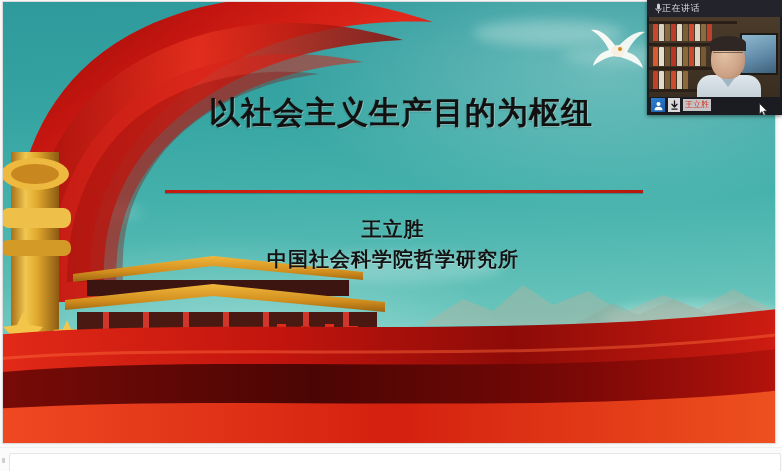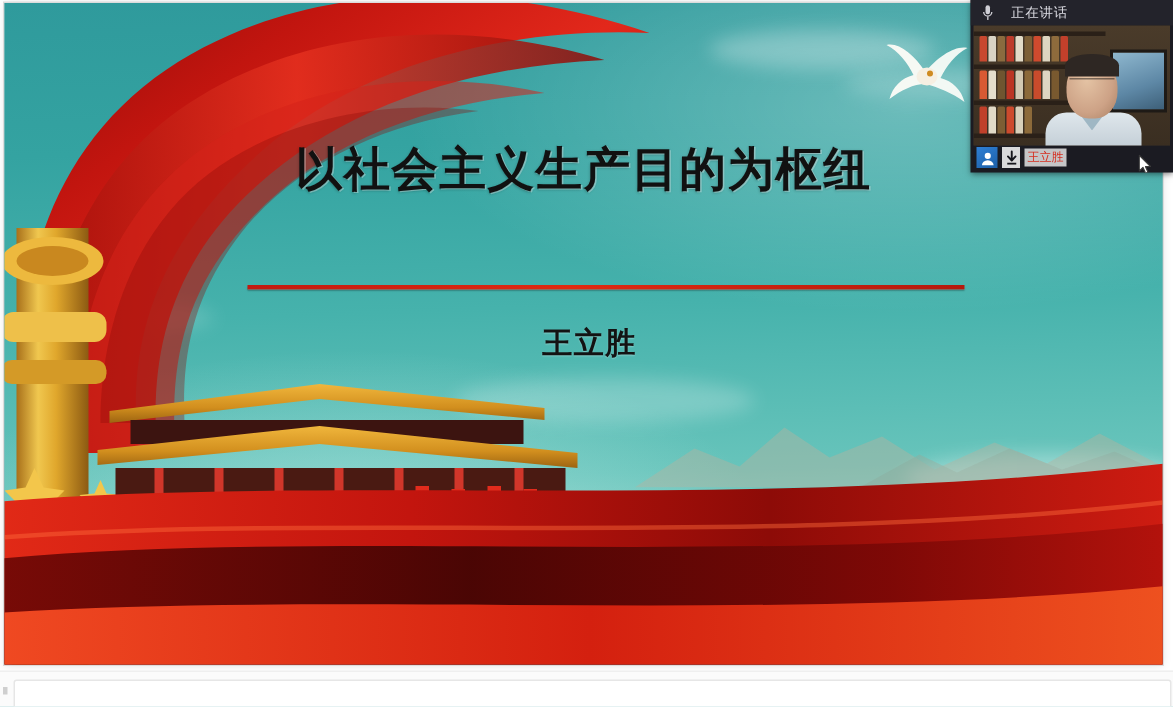--- a/index.html
+++ b/index.html
@@ -192,7 +192,7 @@
     background: #23232b;
     display: flex;
     align-items: center;
-    gap: 12px;
+    gap: 0;
     padding-left: 8px;
     box-sizing: border-box;
   }

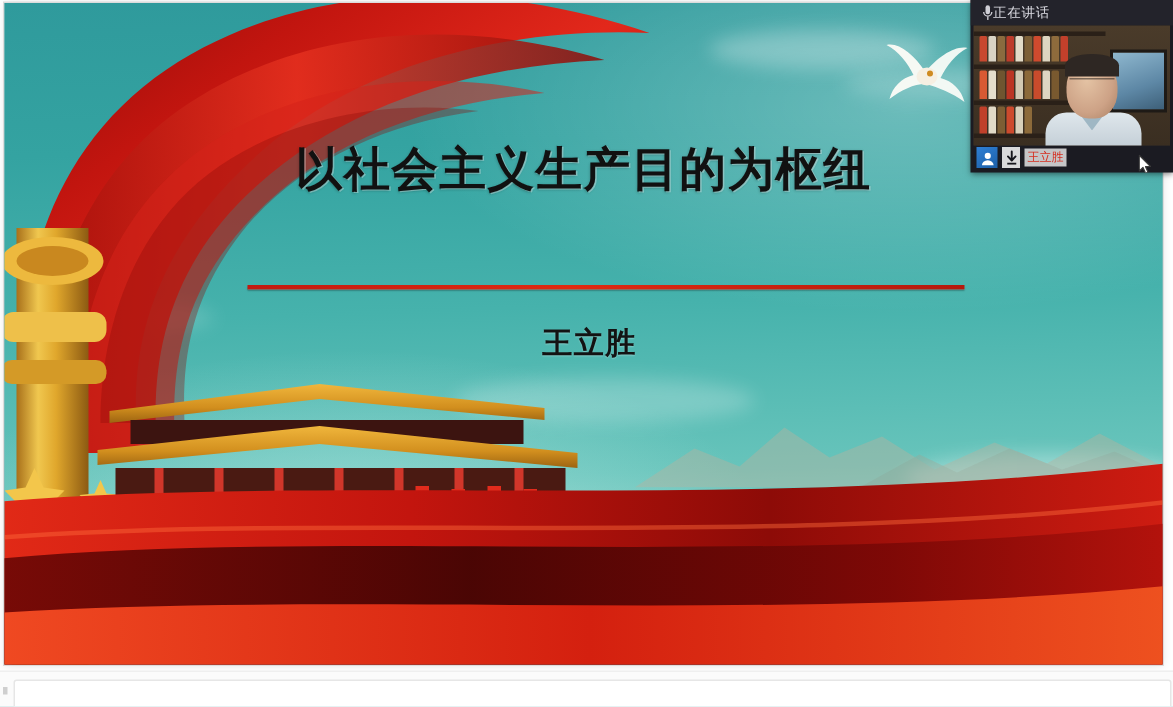--- a/index.html
+++ b/index.html
@@ -127,7 +127,7 @@
   
   #slide-text {
     position: absolute;
-    left: 116px;
+    left: 128px;
     top: 92px;
     width: 540px;
     text-align: center;

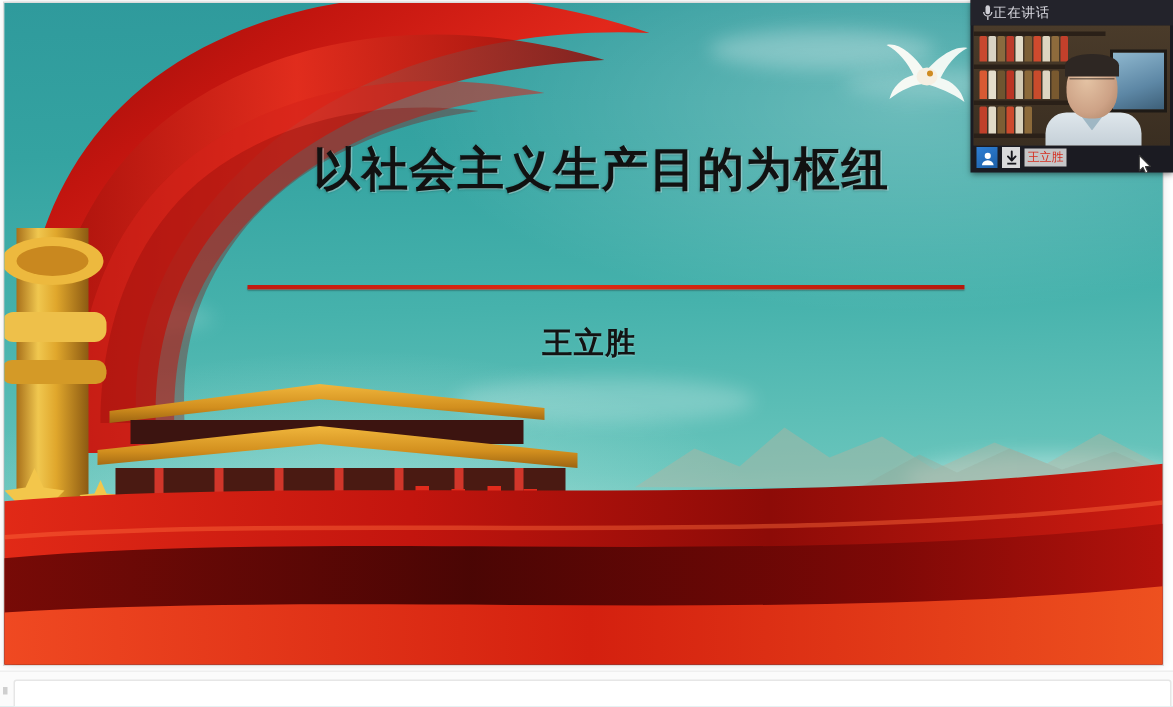--- a/index.html
+++ b/index.html
@@ -512,6 +512,7 @@
 
       <div id="slide-subtext">
         <div class="sub-line">王立胜</div>
+        <div class="sub-line">中国社会科学院哲学研究所</div>
       </div>
 
     </div>

